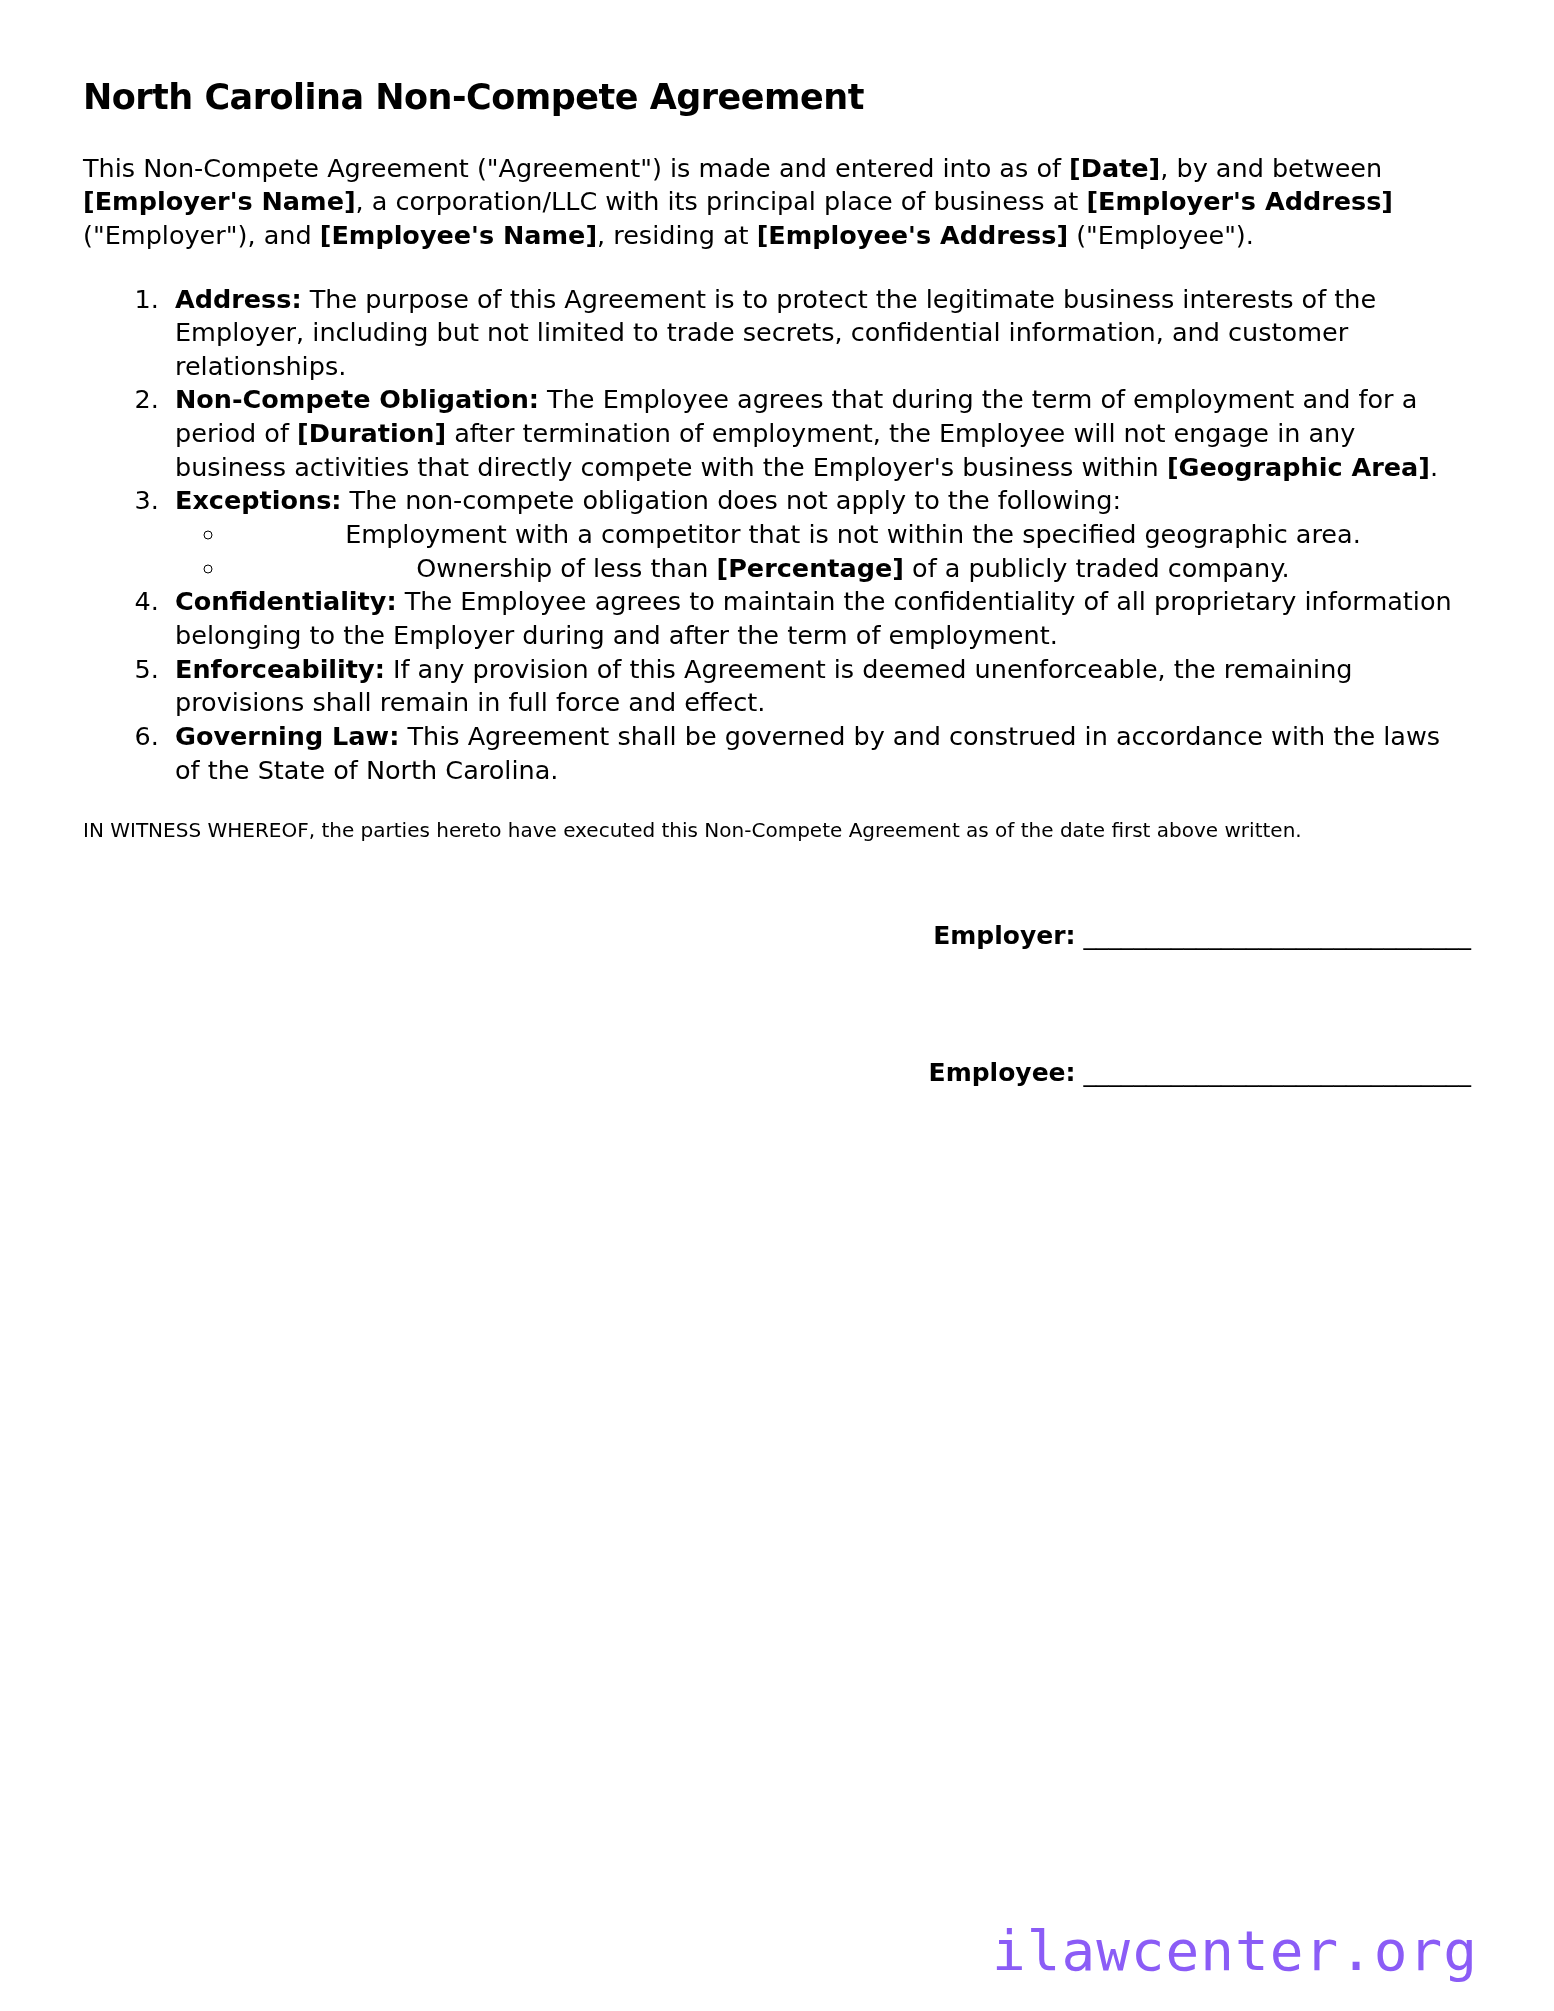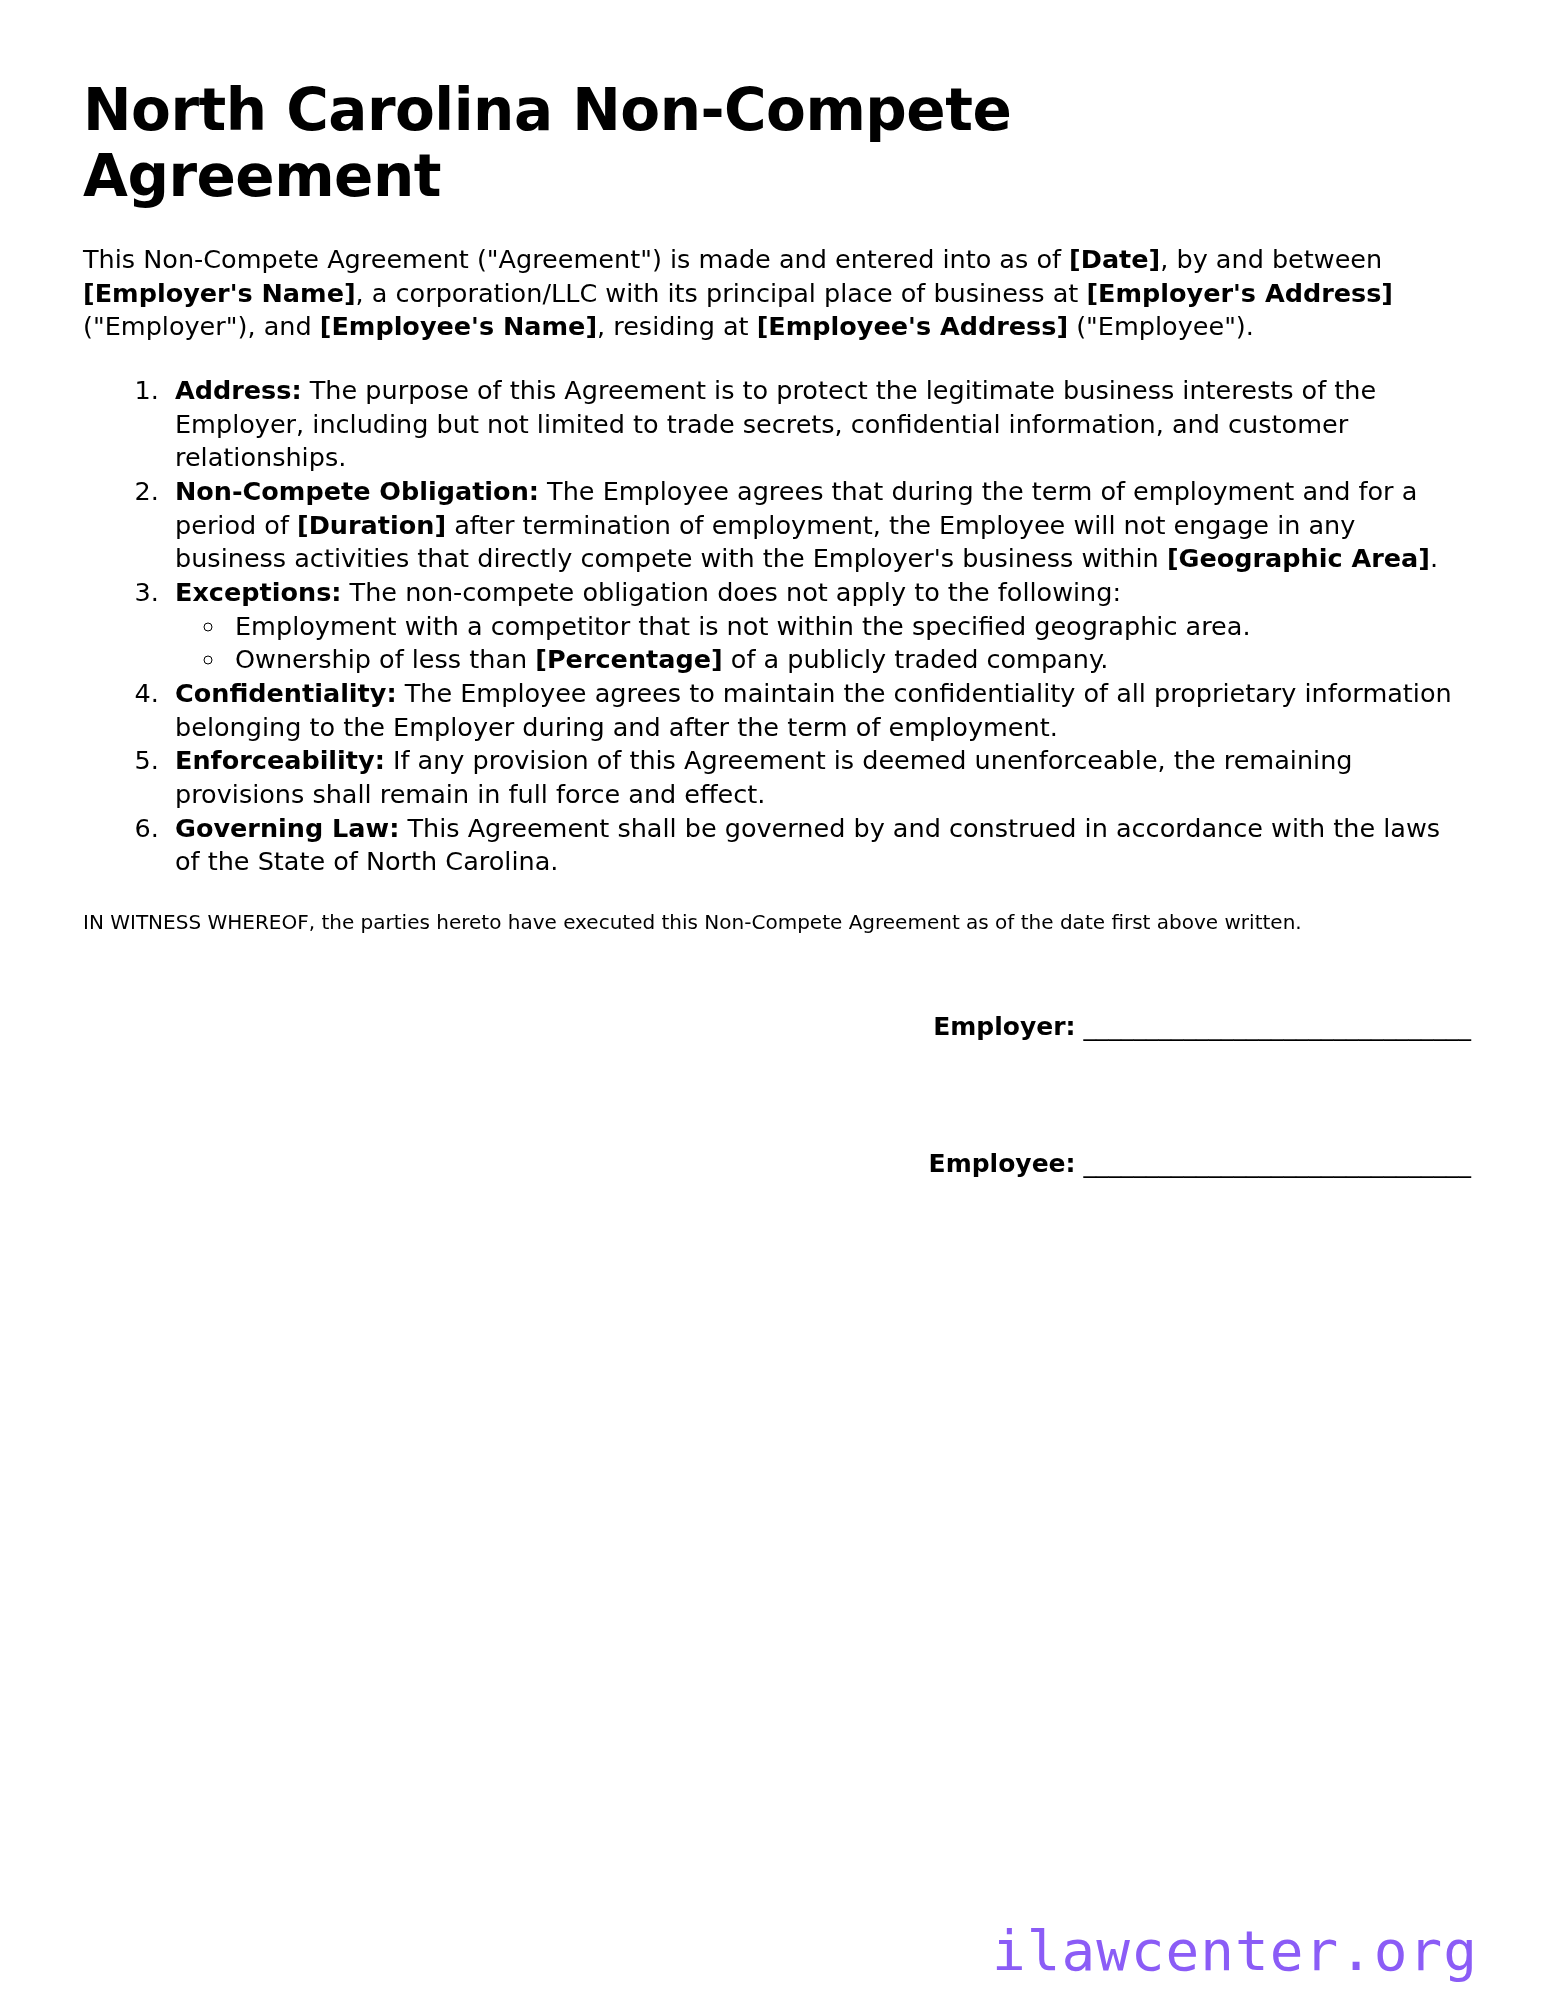--- a/index.html
+++ b/index.html
@@ -25,7 +25,7 @@
     padding: 78px 83px 0 83px;
   }
   .doc-title {
-    font-size: 58px;
+    font-size: 35px;
     font-weight: bold;
     line-height: 1.13;
     letter-spacing: -0.5px;

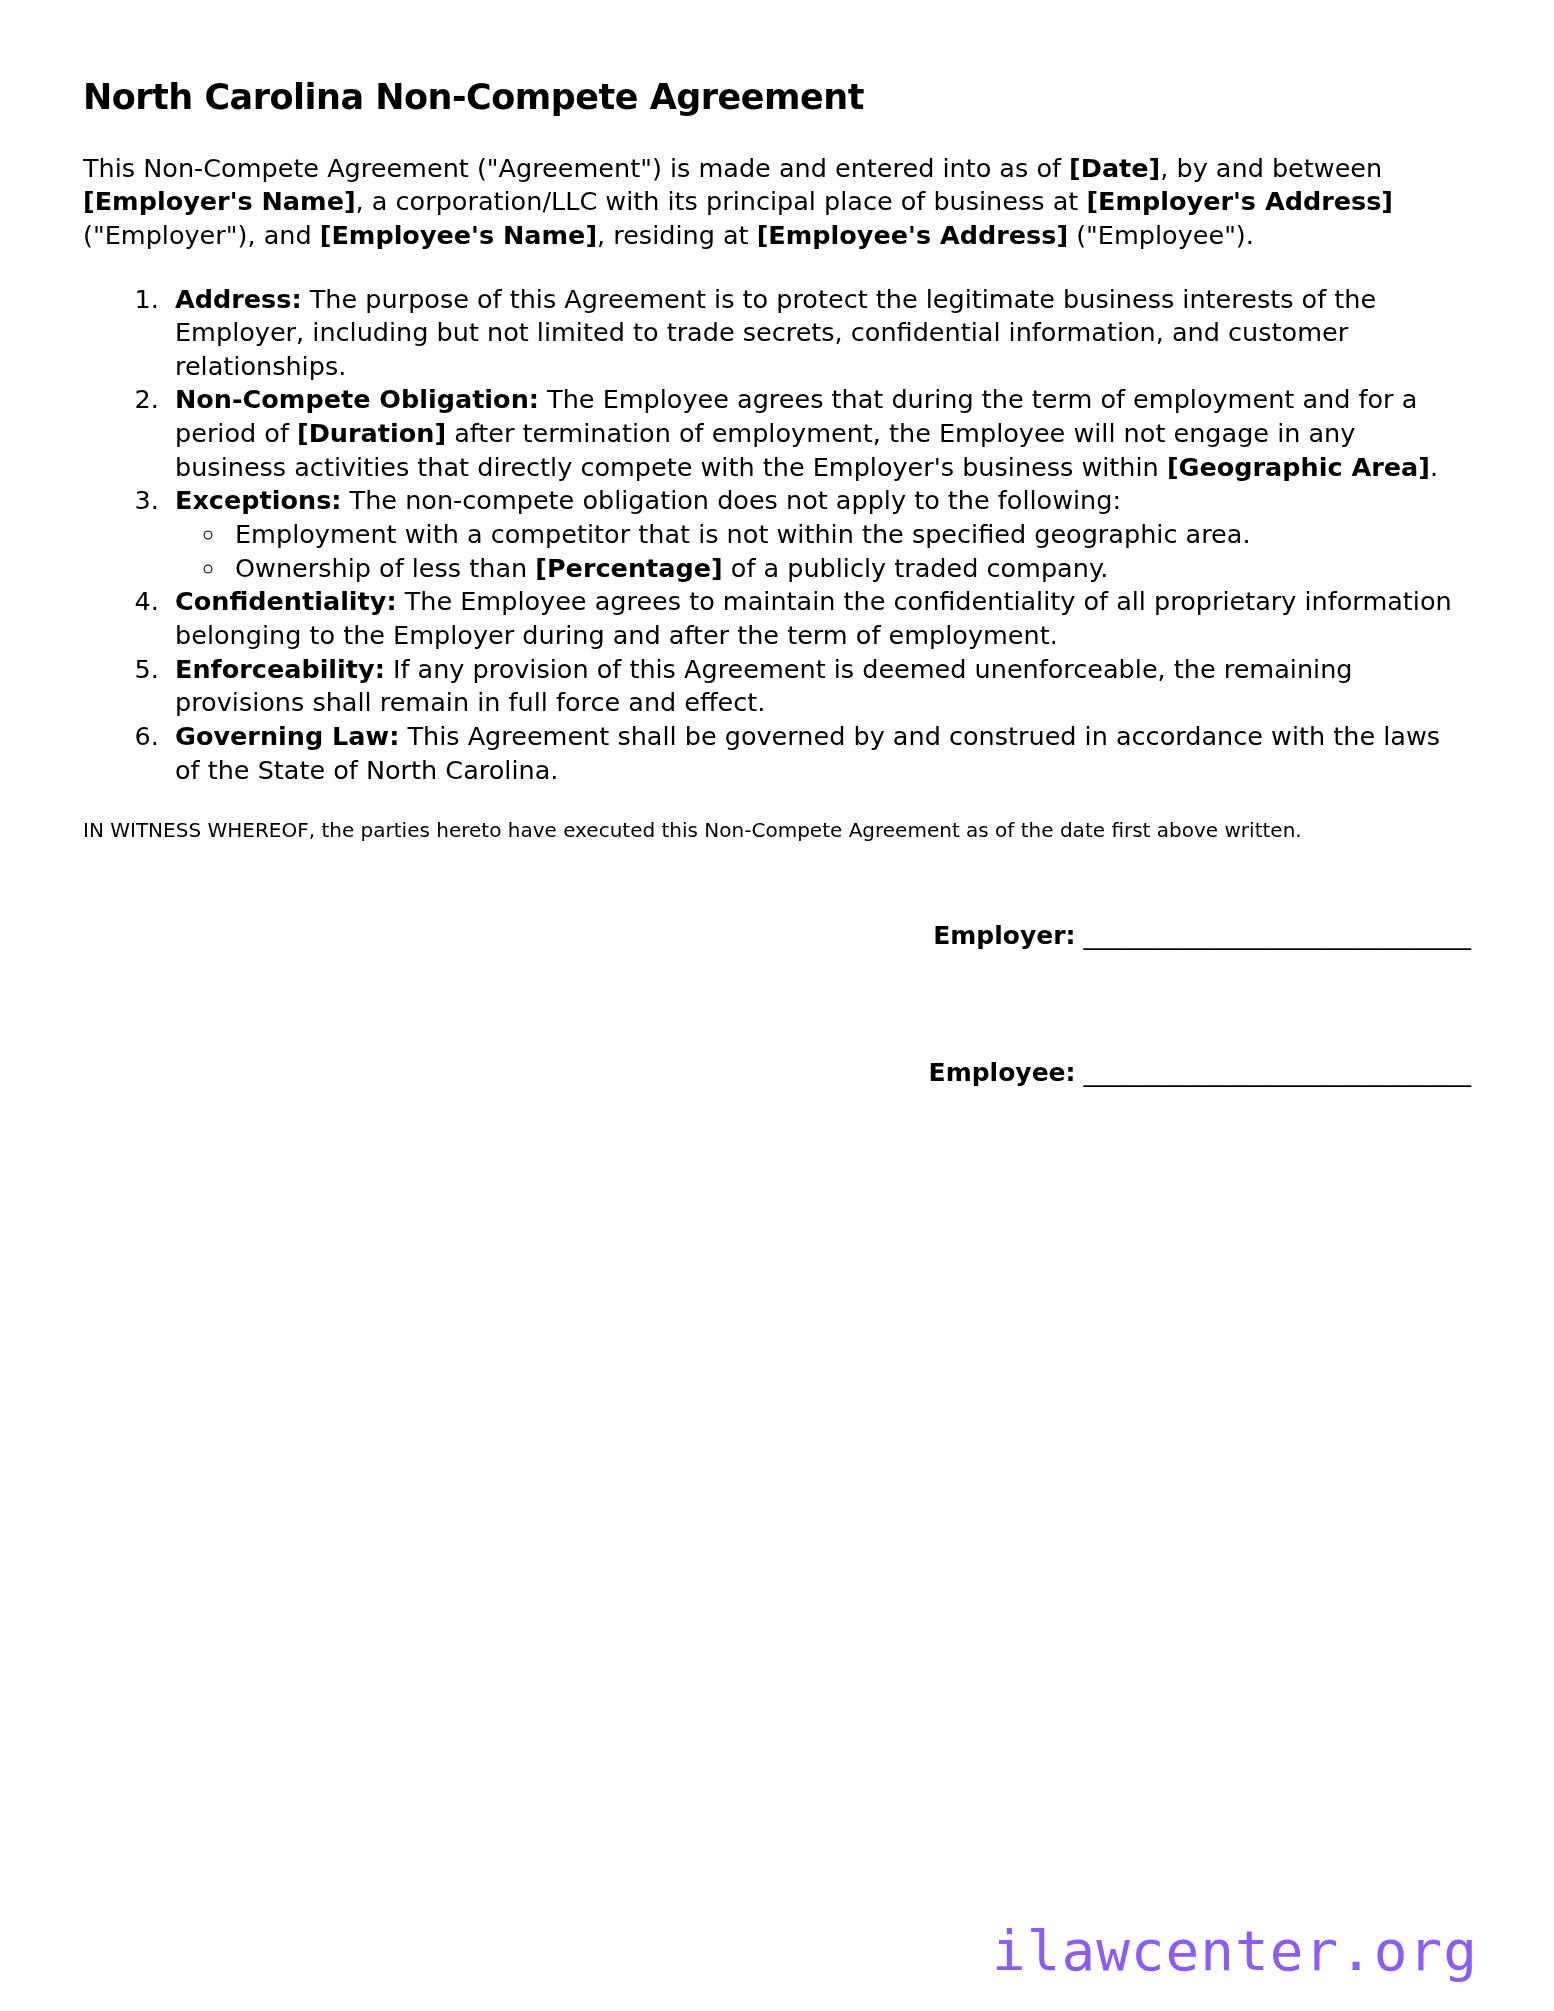--- a/index.html
+++ b/index.html
@@ -58,6 +58,7 @@
     padding: 0 0 0 52px;
     list-style-type: circle;
     list-style-position: outside;
+    text-align: center;
   }
   ul.sub-list > li {
     padding-left: 8px;

